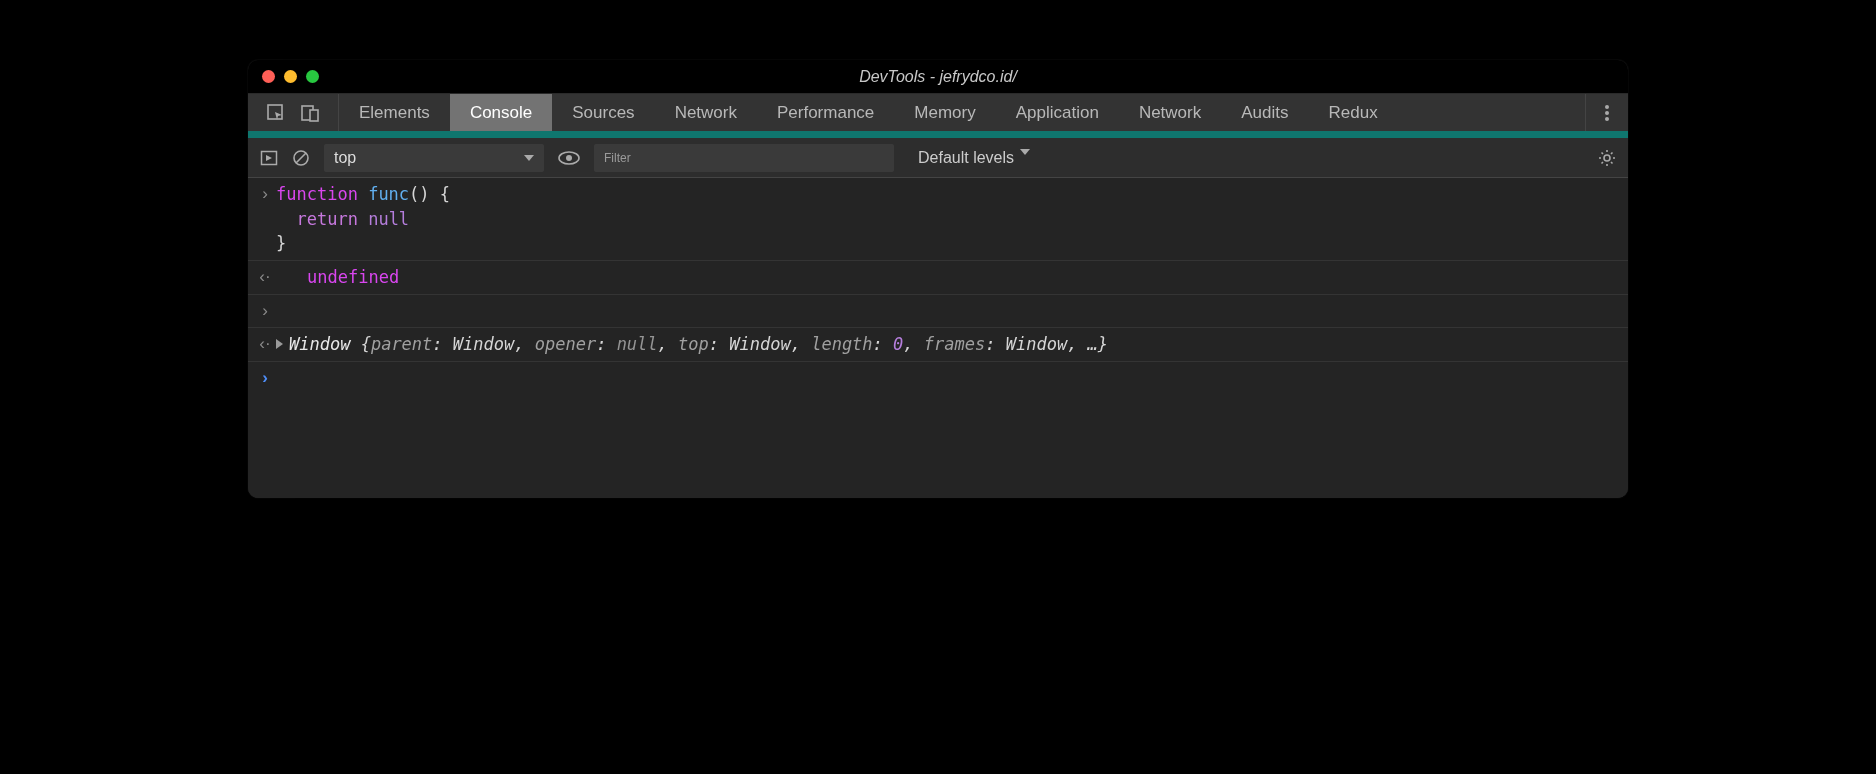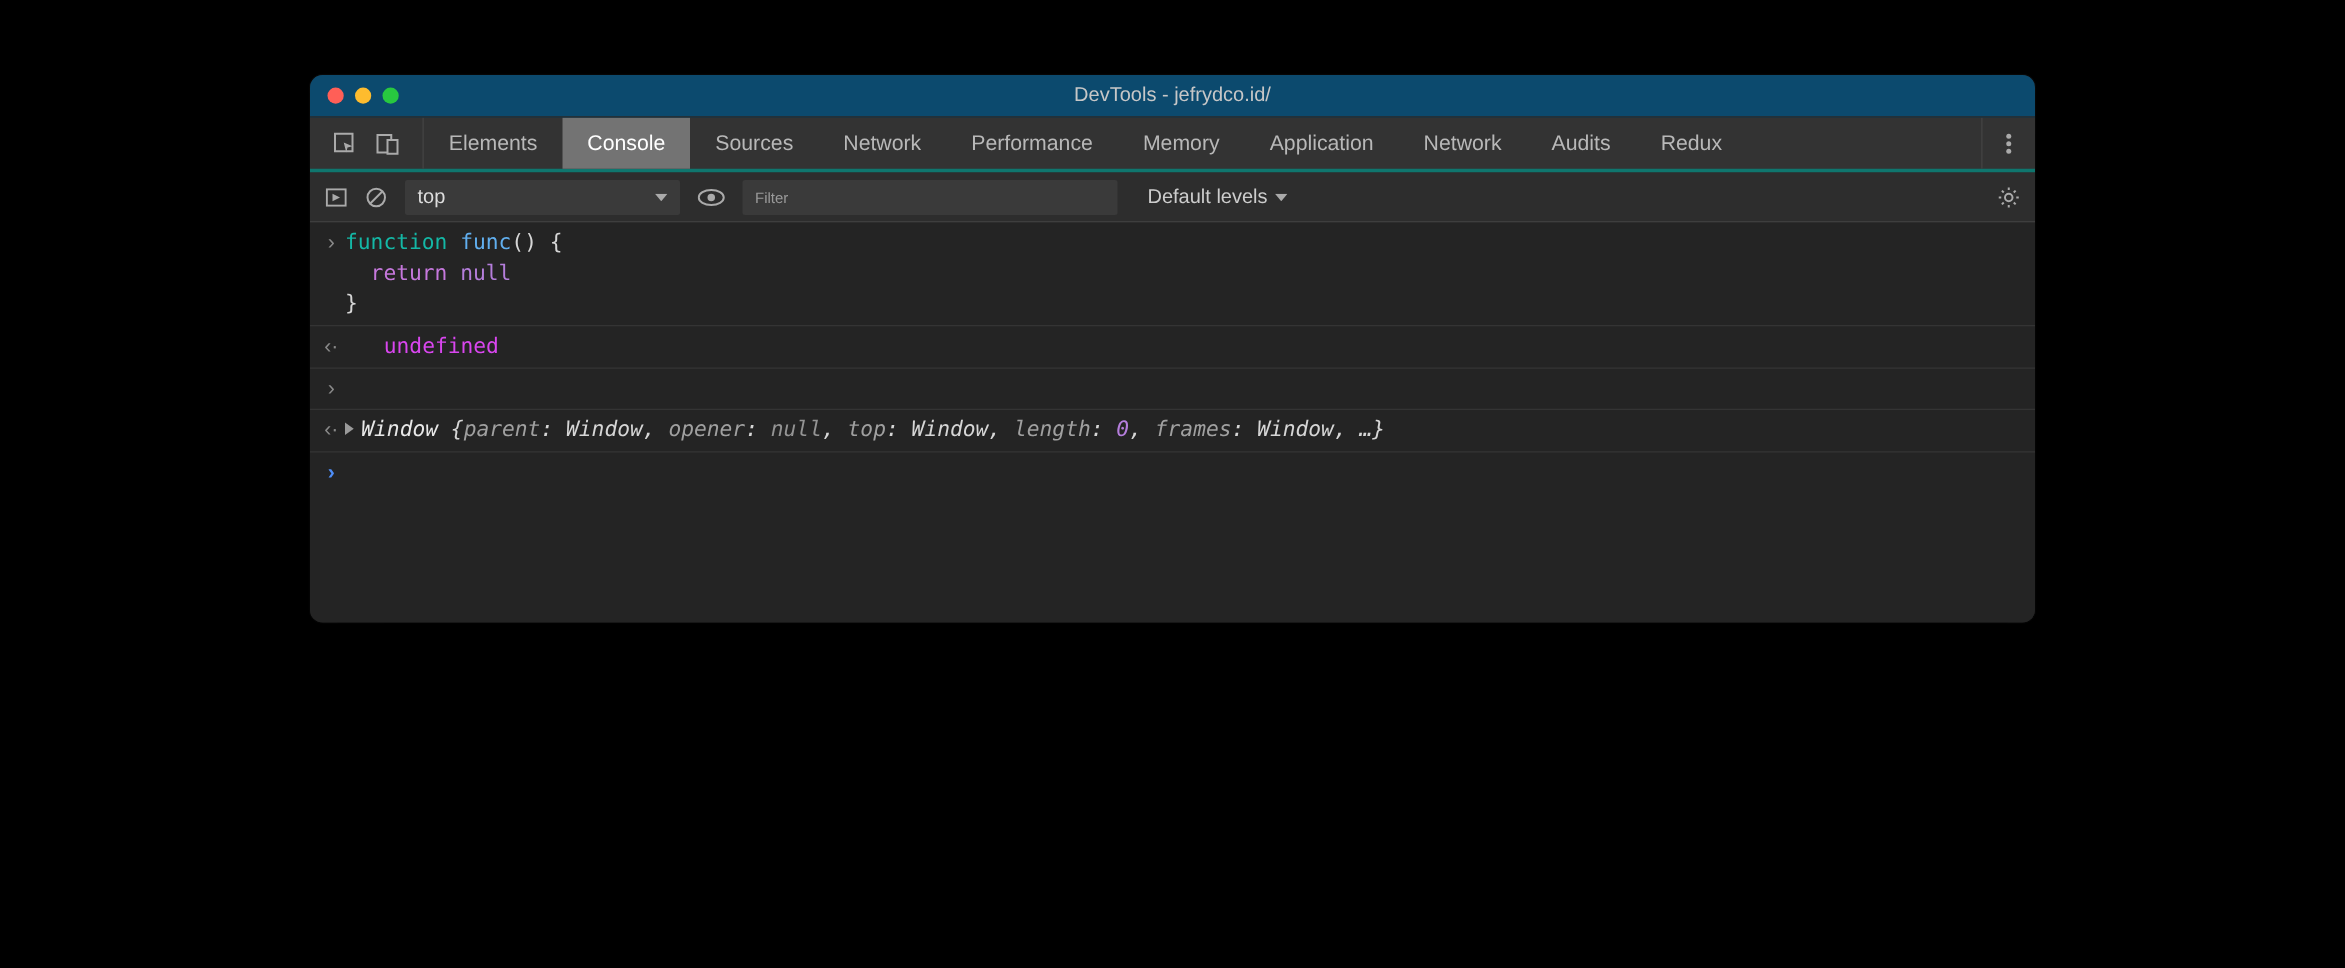--- a/index.html
+++ b/index.html
@@ -24,11 +24,12 @@
   
   .titlebar {
     height: 34px;
-    background: #0c4a6e;
+    background: #000000;
     display: flex;
     align-items: center;
     position: relative;
     border-bottom: 1px solid #2a2a2a;
+    font-style: italic;
   }
   .traffic {
     display: flex;

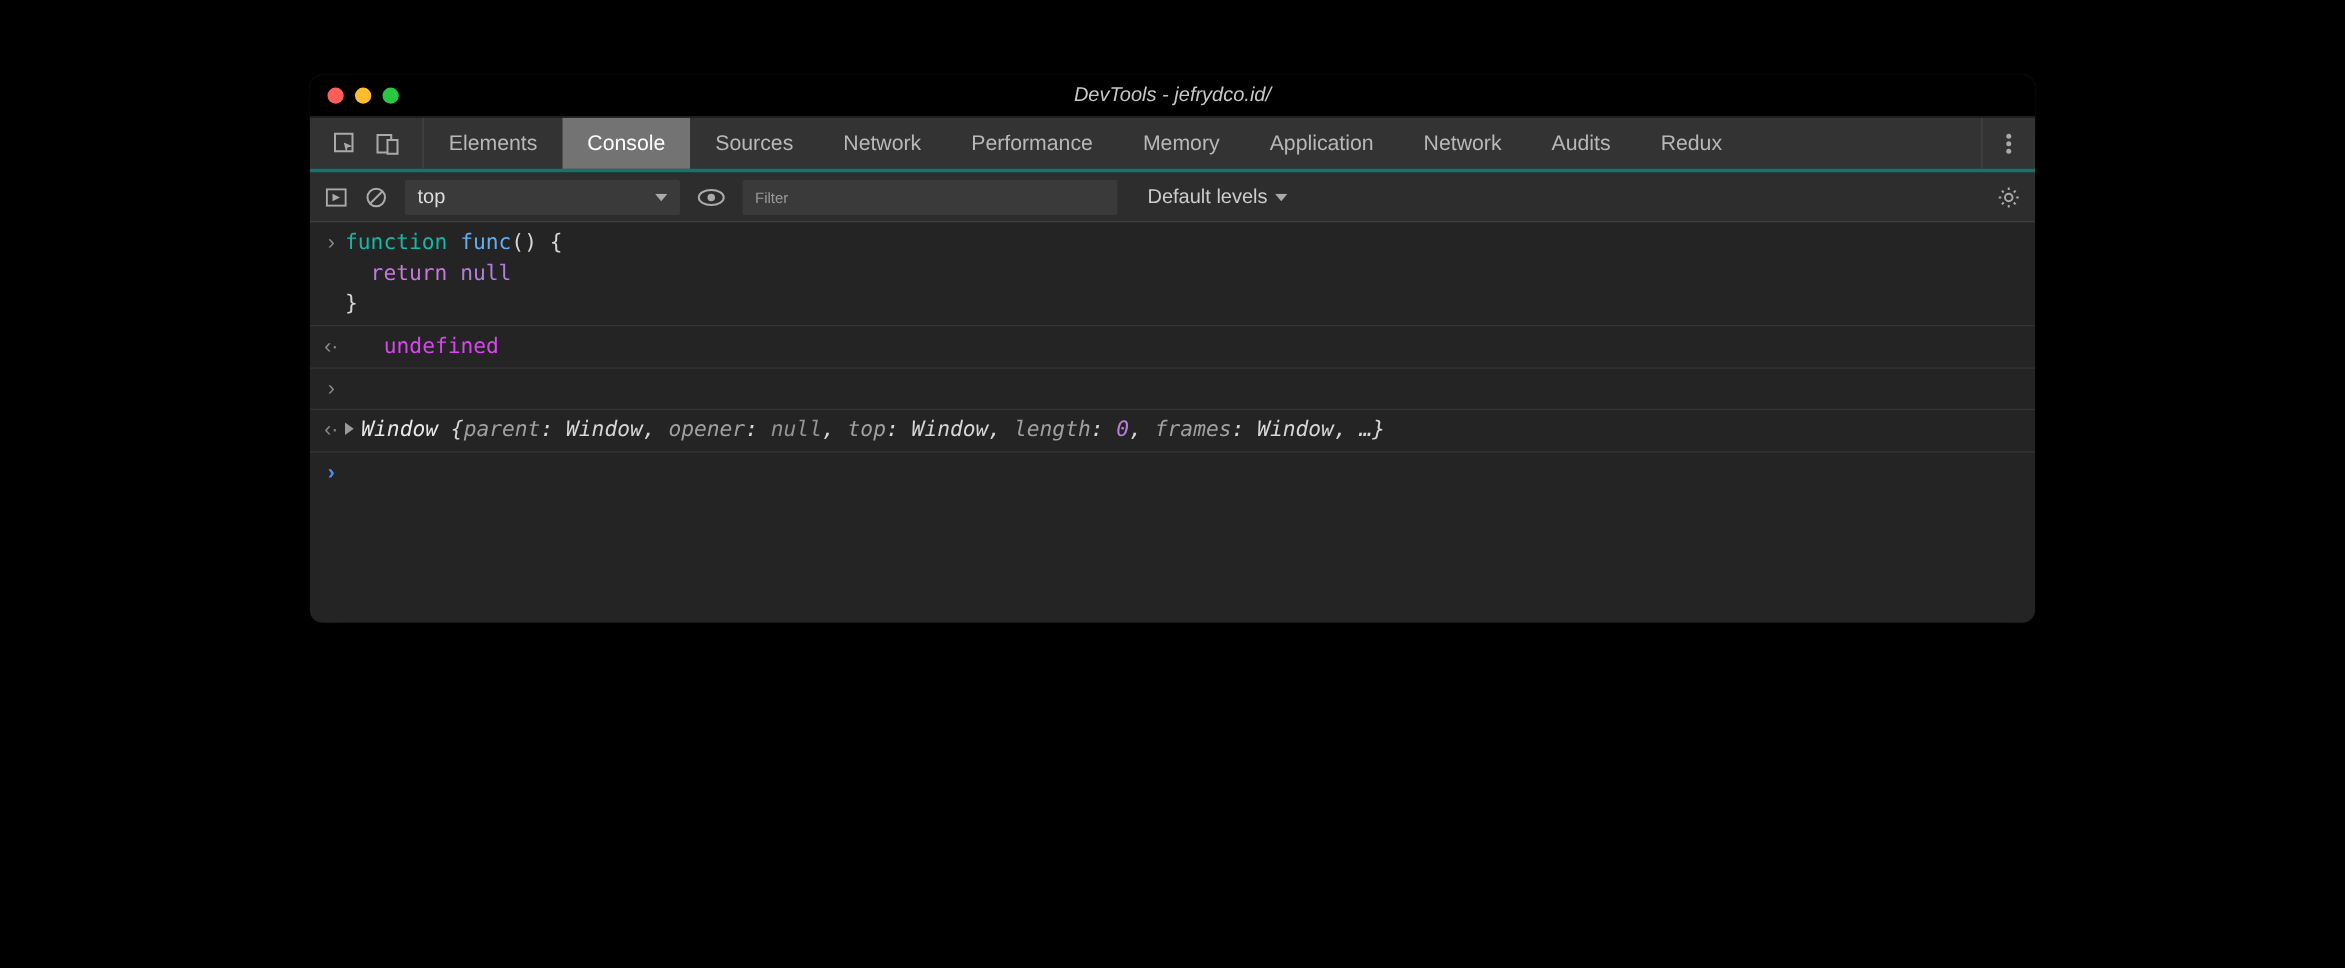--- a/index.html
+++ b/index.html
@@ -54,7 +54,7 @@
     background: #333333;
     display: flex;
     align-items: stretch;
-    border-bottom: 3px solid #0f766e;
+    border-bottom: 7px solid #0f766e;
     color: #aaa;
     font-size: 17px;
   }

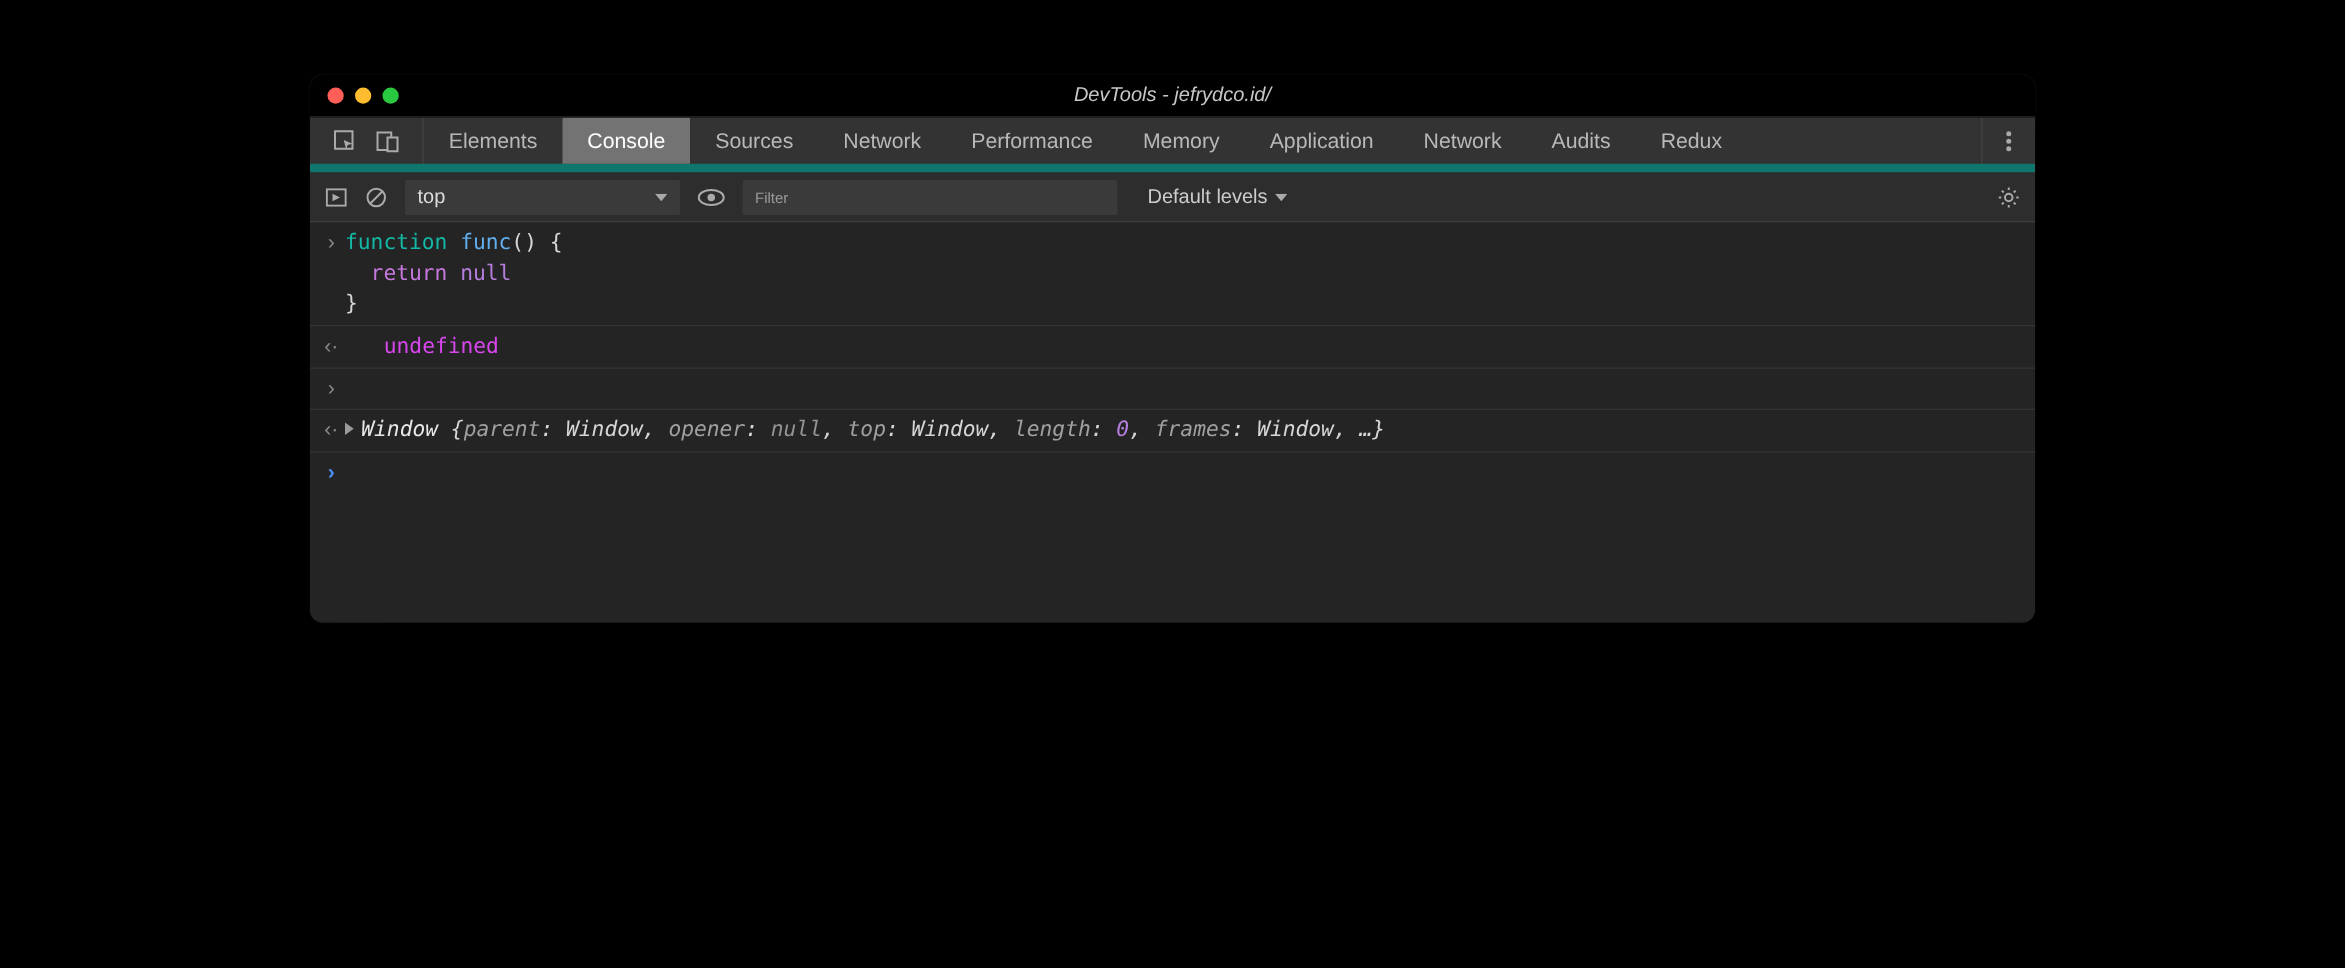--- a/index.html
+++ b/index.html
@@ -122,7 +122,6 @@
   .filter-input::placeholder { color: #9a9a9a; }
   .levels {
     display: flex;
-    align-items: center;
     gap: 6px;
     color: #ccc;
     padding-left: 10px;

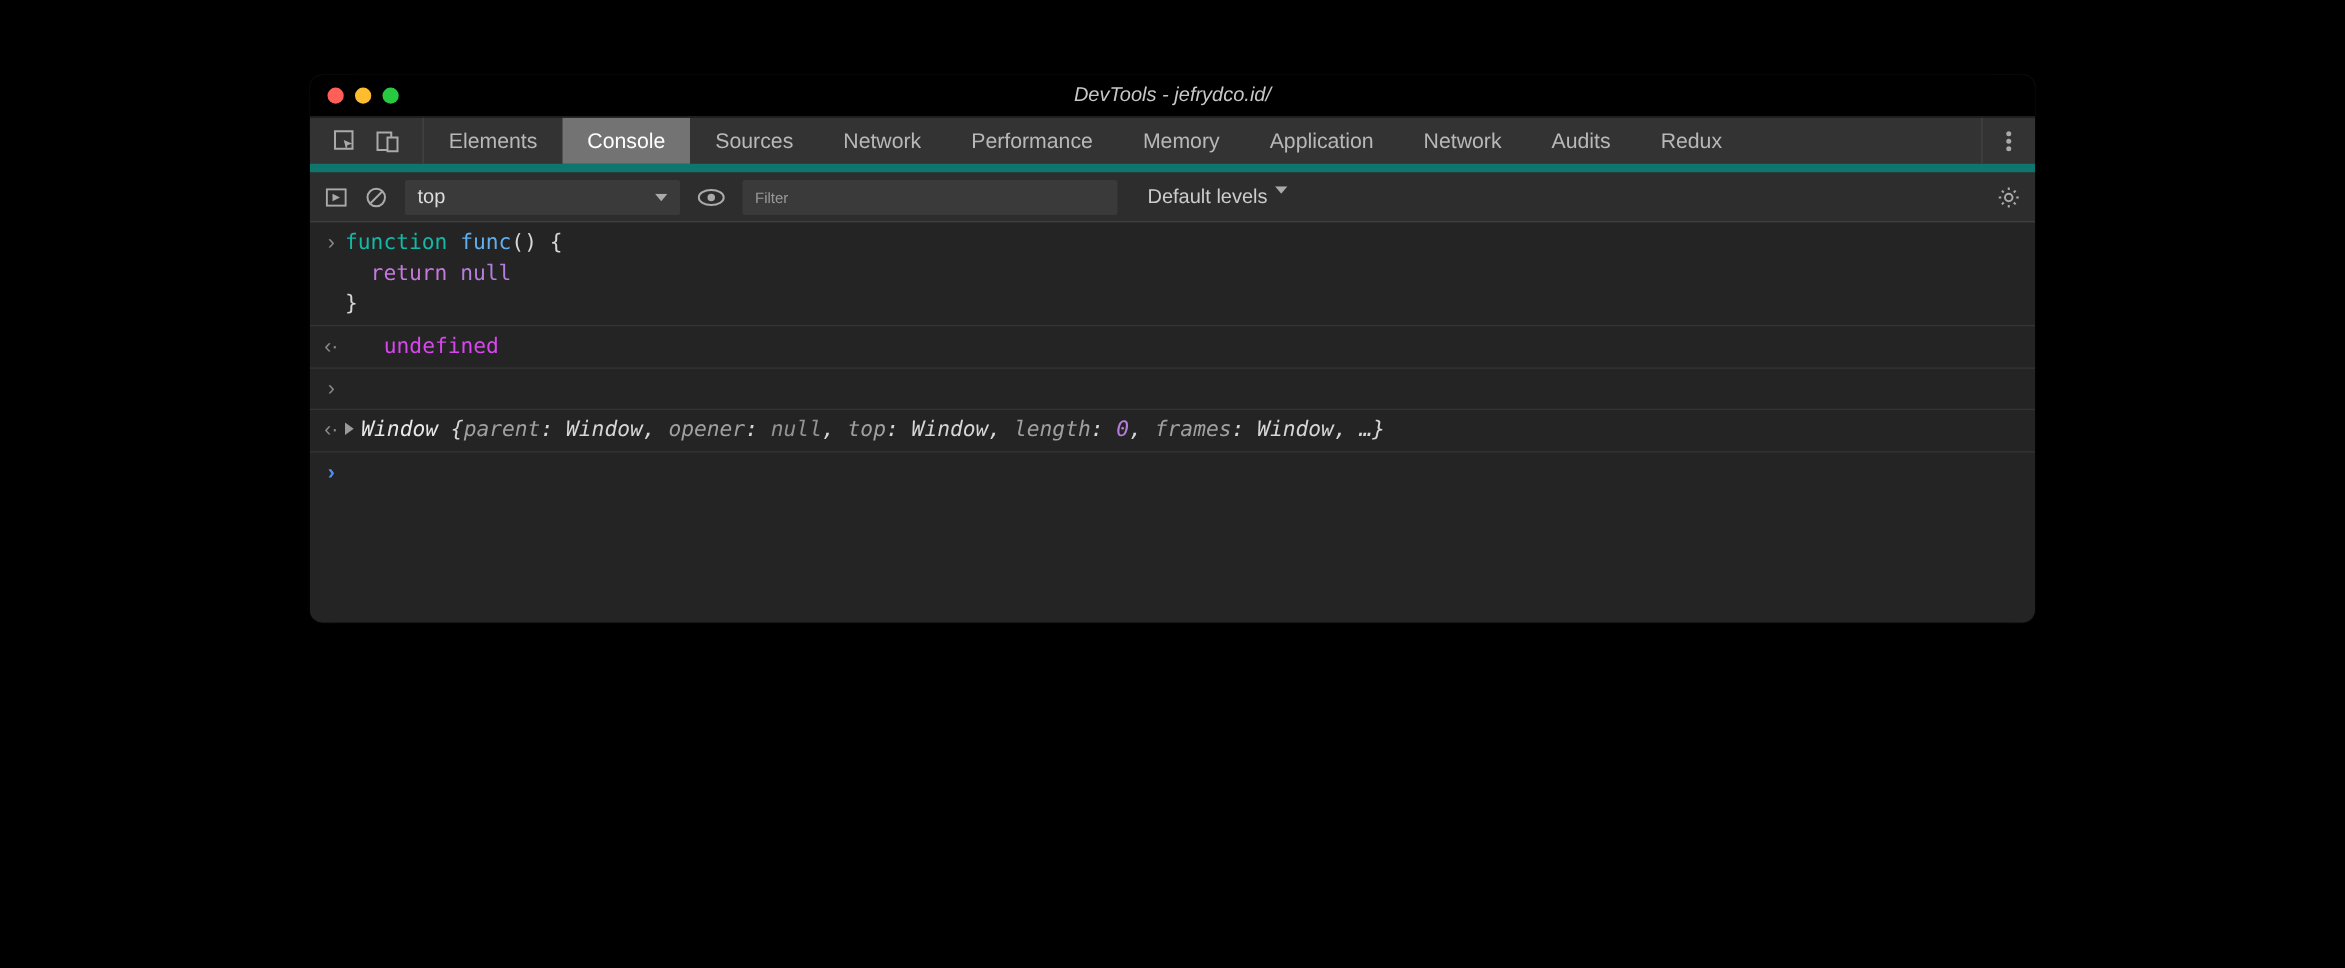--- a/index.html
+++ b/index.html
@@ -162,7 +162,7 @@
     margin-right: 6px;
     vertical-align: 1px;
   }
-  .kw-func { color: #14b8a6; }
+  .kw-func { color: #d946ef; }
   .kw-name { color: #61afef; }
   .kw-return { color: #c678dd; margin-top: 48px; }
   .kw-this { color: #b57edc; }

